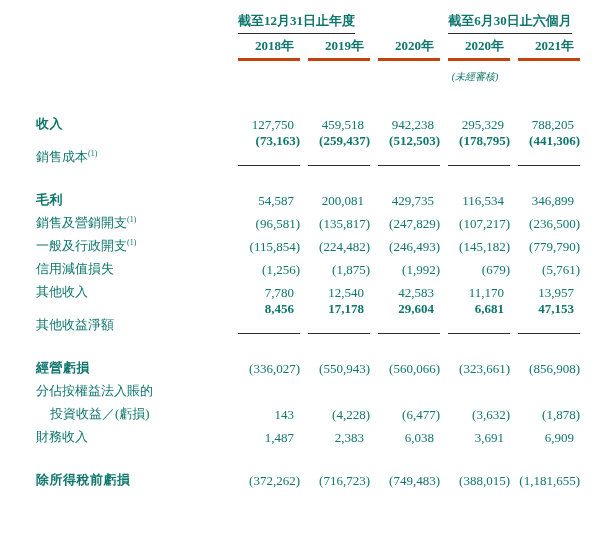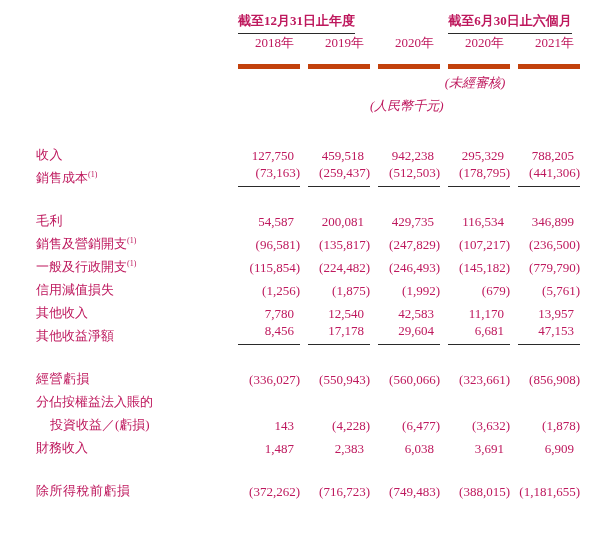--- a/index.html
+++ b/index.html
@@ -4,7 +4,7 @@
 <style>
   html,body{margin:0;padding:0;background:#ffffff;}
   .page{
-    width:600px;height:533px;background:#ffffff;color:#be185d;
+    width:600px;height:533px;background:#ffffff;color:#0f766e;
     font-family:"Liberation Serif","DejaVu Serif",serif;
     font-size:13px;overflow:hidden;position:relative;
   }

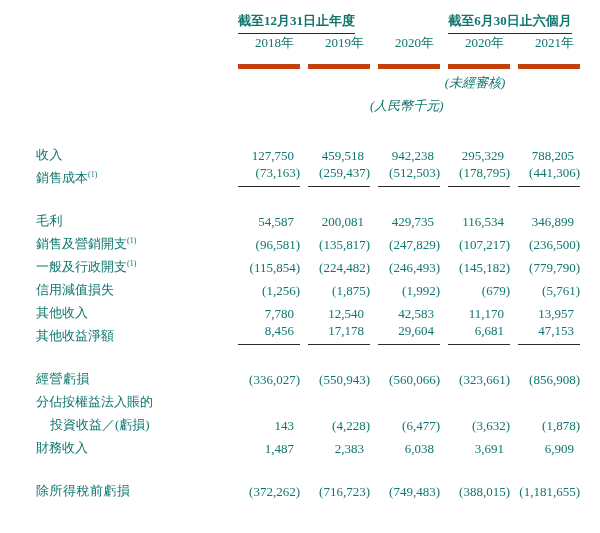--- a/index.html
+++ b/index.html
@@ -30,8 +30,8 @@
   .grp-inner{display:inline-block;font-weight:bold;border-bottom:1px solid #2a2a2a;
              padding-bottom:3px;white-space:nowrap;}
   td.yr{vertical-align:bottom;text-align:right;padding-left:8px;height:27px;}
-  .yr-inner{display:block;font-weight:normal;border-bottom:5px solid #c2410c;
-            padding:0 6px 12px 0;white-space:nowrap;}
+  .yr-inner{display:block;font-weight:bold;border-bottom:3px solid #c2410c;
+            padding:0 6px 3px 0;white-space:nowrap;}
   td.note{height:17px;vertical-align:bottom;font-style:italic;font-size:13px;}
   td.note-un{text-align:center;}
   td.note-cur{text-align:right;}

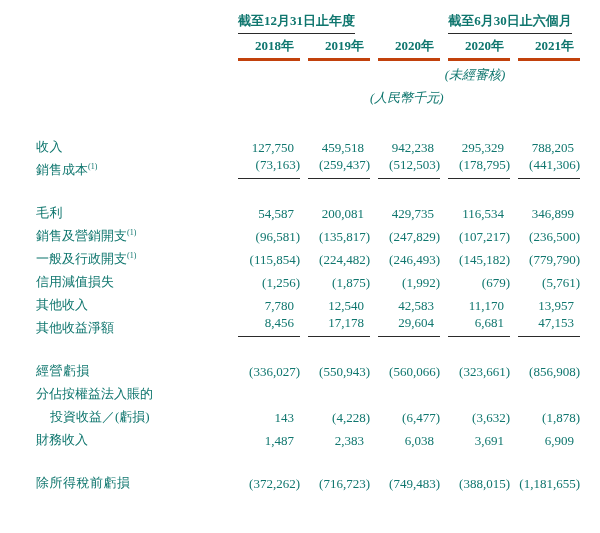--- a/index.html
+++ b/index.html
@@ -32,7 +32,7 @@
   td.yr{vertical-align:bottom;text-align:right;padding-left:8px;height:27px;}
   .yr-inner{display:block;font-weight:bold;border-bottom:3px solid #c2410c;
             padding:0 6px 3px 0;white-space:nowrap;}
-  td.note{height:17px;vertical-align:bottom;font-style:italic;font-size:13px;}
+  td.note{height:17px;vertical-align:bottom;font-style:italic;font-size:10px;}
   td.note-un{text-align:center;}
   td.note-cur{text-align:right;}
   .nowrap{white-space:nowrap;}

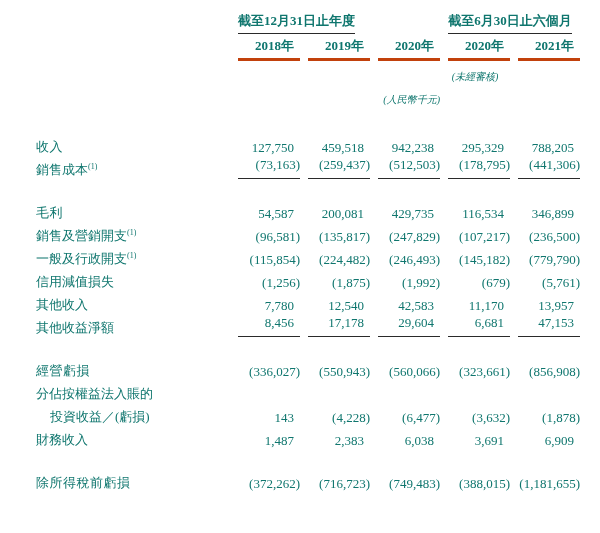--- a/index.html
+++ b/index.html
@@ -93,14 +93,6 @@
       <td></td>
     </tr>
 
-    <tr>
-      <td class="lbl"></td>
-      <td></td>
-      <td></td>
-      <td class="note note-cur"><span class="nowrap">(人民幣千元)</span></td>
-      <td></td>
-      <td></td>
-    </tr>
 
     <tr class="spacer-lg">
           <td colspan="6"></td>

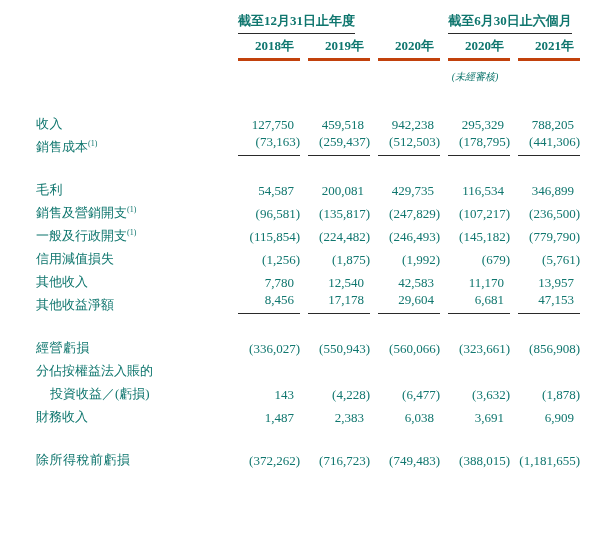--- a/index.html
+++ b/index.html
@@ -18,7 +18,7 @@
   td.lbl{vertical-align:bottom;white-space:nowrap;height:23px;}
   td.num{vertical-align:bottom;text-align:right;padding-left:8px;height:23px;overflow:visible;}
   .lab{display:inline-block;}
-  tr.bold .lab{font-weight:normal;letter-spacing:.5px;text-align:center;}
+  tr.bold .lab{font-weight:bold;letter-spacing:.5px;text-align:center;}
   .val{display:block;padding-right:6px;white-space:nowrap;}
   .val.neg{padding-right:0;}
   tr.rule td.num .val{border-bottom:1px solid #2a2a2a;padding-bottom:5px;}

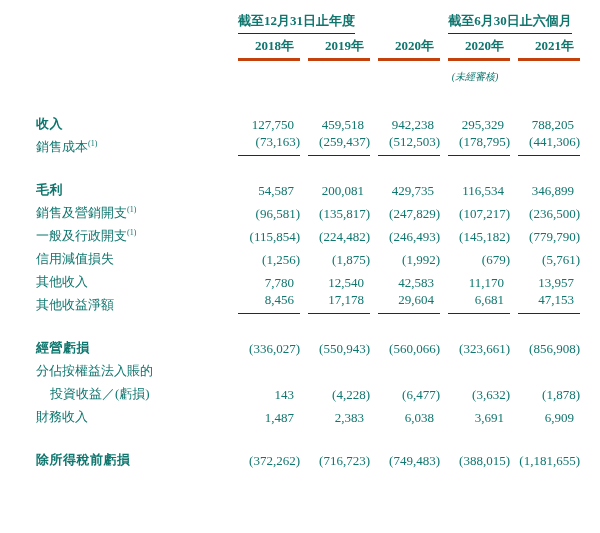--- a/index.html
+++ b/index.html
@@ -21,7 +21,7 @@
   tr.bold .lab{font-weight:bold;letter-spacing:.5px;text-align:center;}
   .val{display:block;padding-right:6px;white-space:nowrap;}
   .val.neg{padding-right:0;}
-  tr.rule td.num .val{border-bottom:1px solid #2a2a2a;padding-bottom:5px;}
+  tr.rule td.num .val{border-bottom:1px solid #2a2a2a;padding-bottom:16px;font-weight:bold;}
   sup.fn{font-size:8px;vertical-align:super;line-height:0;}
   
   td.grp{vertical-align:bottom;height:26px;}

